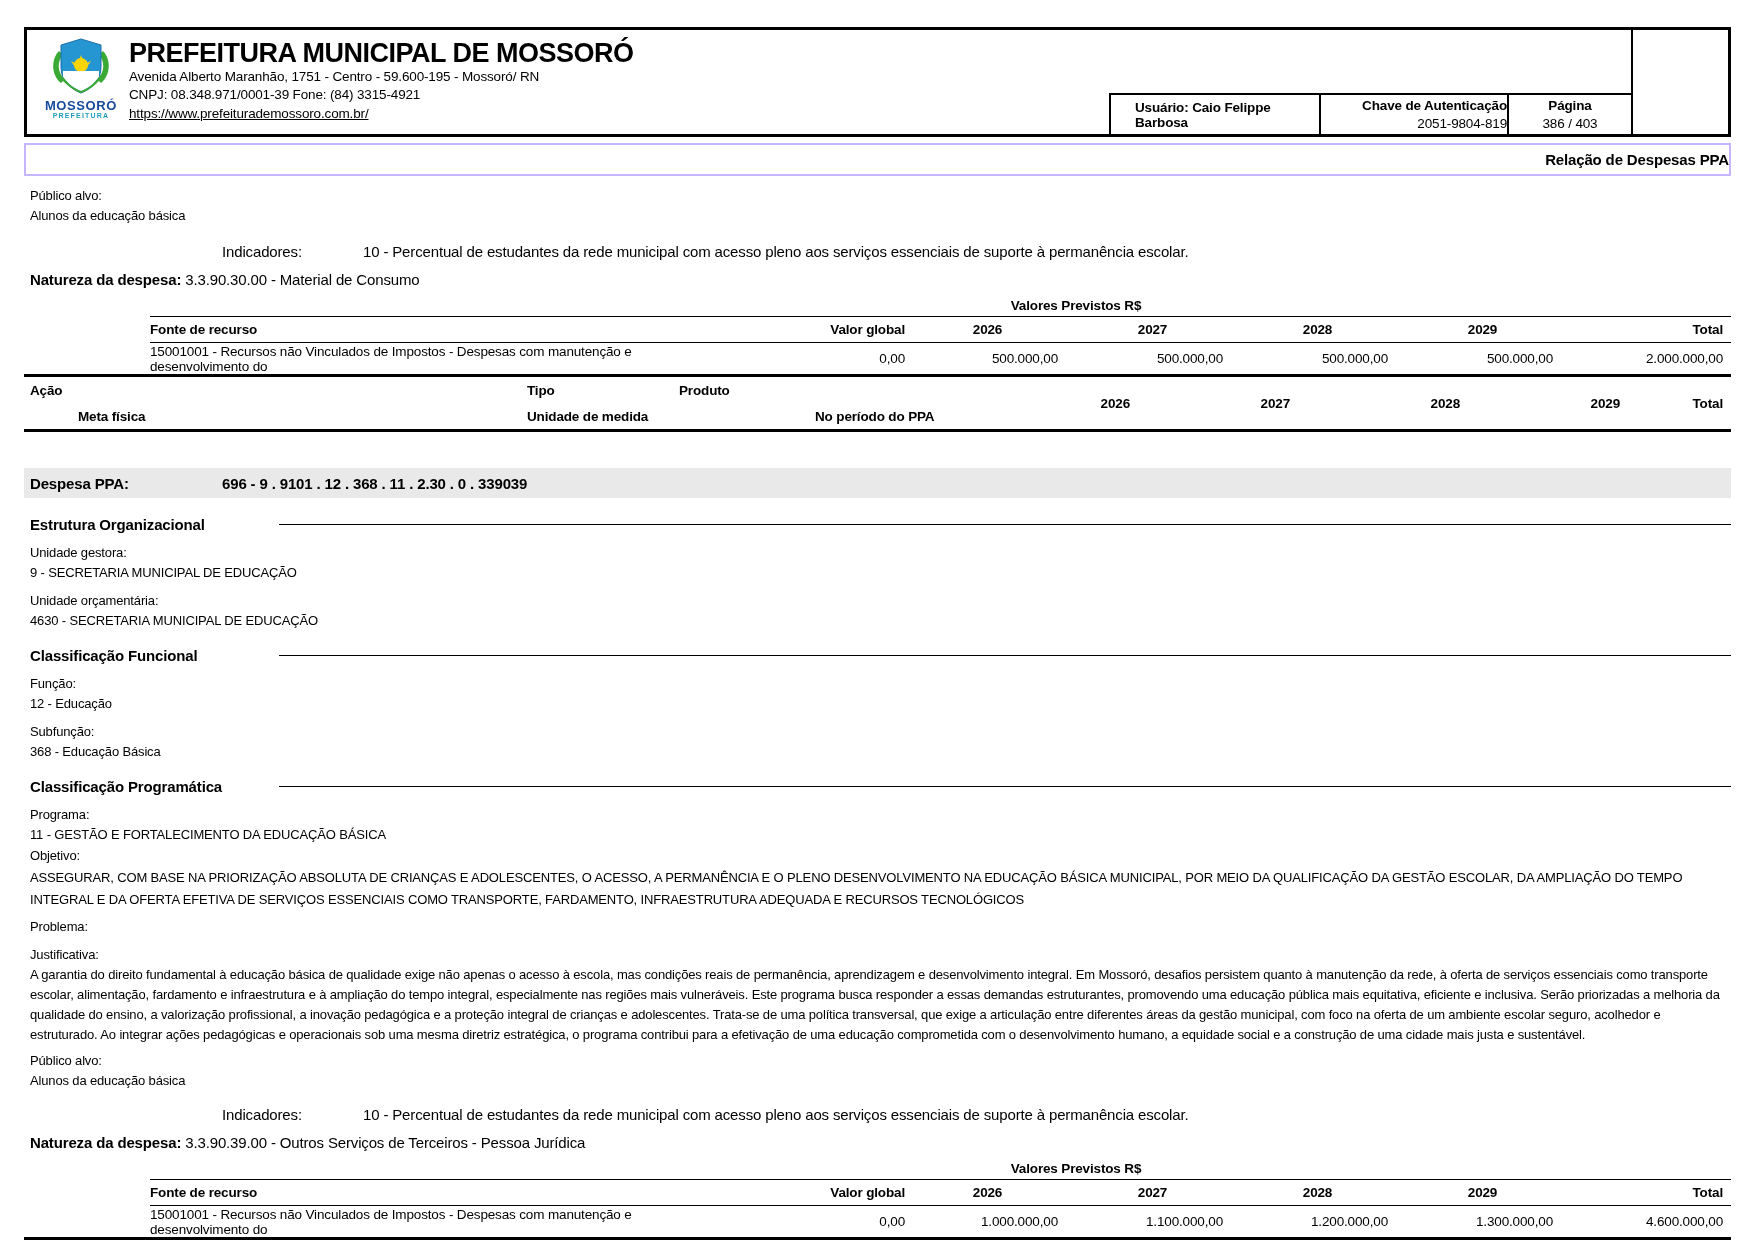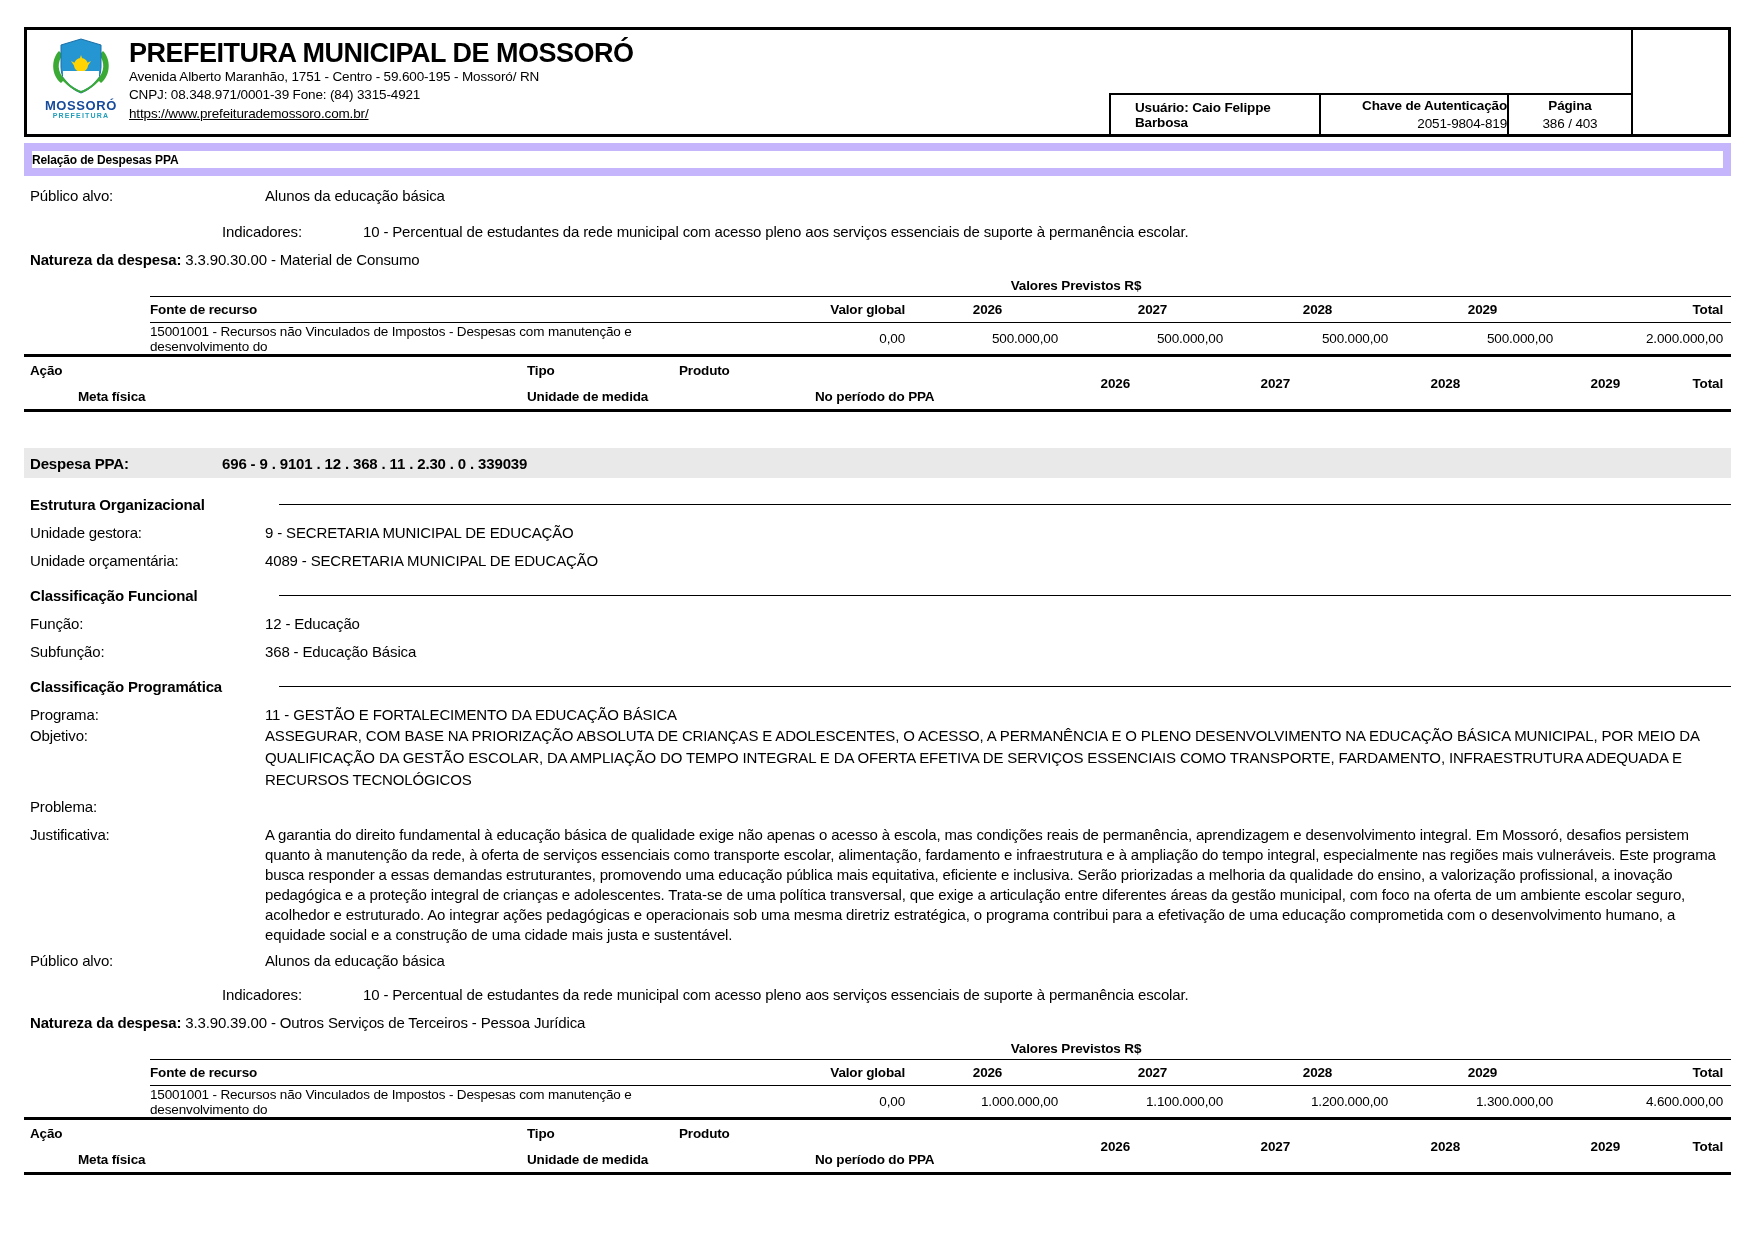--- a/index.html
+++ b/index.html
@@ -34,8 +34,8 @@
   .hcell .hv { line-height:18px; }
 
   
-  .title-bar { margin-top:6px; border:8px solid #c4b5fd; height:33px; display:flex; align-items:center; justify-content:flex-start;
-               font-size:12px; font-weight:bold; }
+  .title-bar { margin-top:6px; border:2px solid #c4b5fd; height:33px; display:flex; align-items:center; justify-content:flex-end;
+               font-size:15px; font-weight:bold; }
 
   
   .row { display:flex; padding-left:6px; font-size:15px; line-height:20px; }

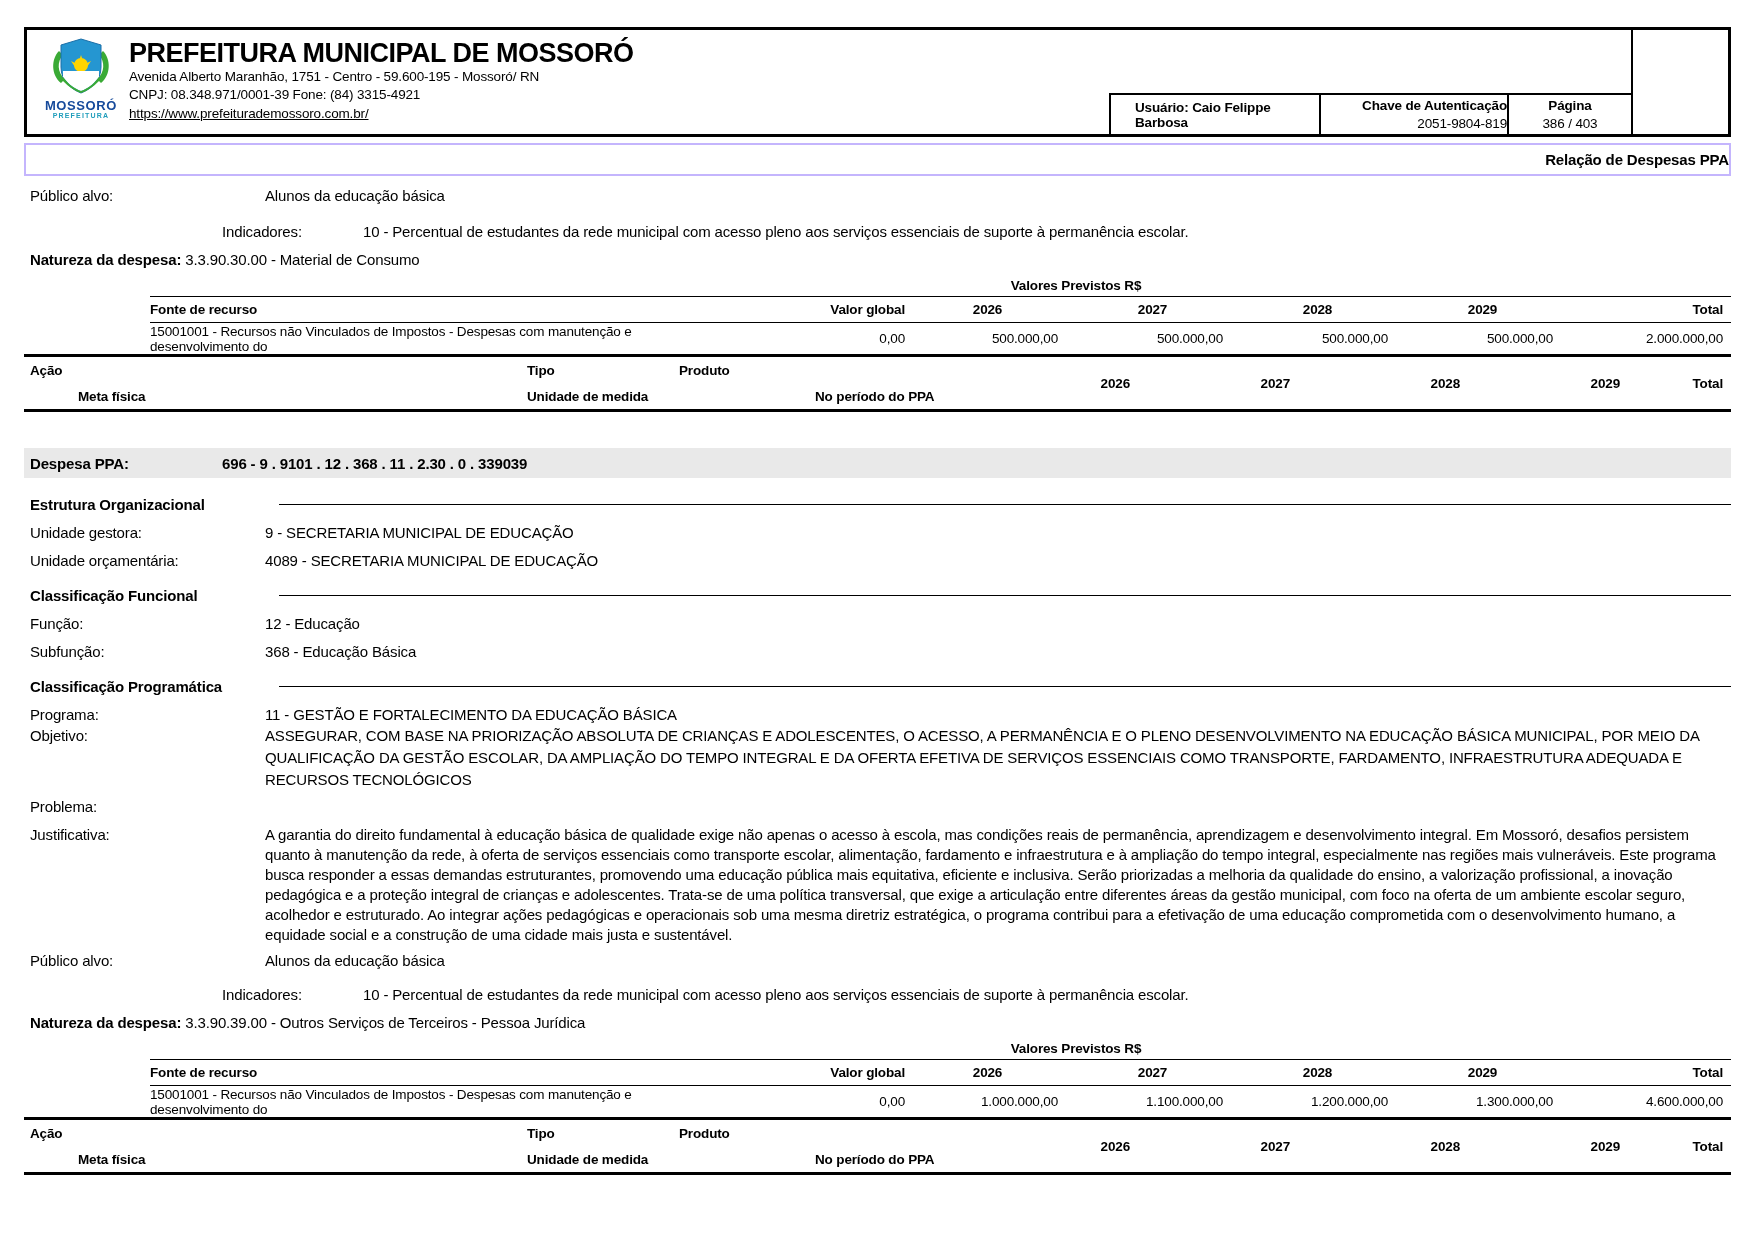--- a/index.html
+++ b/index.html
@@ -38,7 +38,7 @@
                font-size:15px; font-weight:bold; }
 
   
-  .row { display:flex; padding-left:6px; font-size:15px; line-height:20px; }
+  .row { display:flex; padding-left:6px; font-size:13px; line-height:20px;flex-direction:column; }
   .row .lbl { width:235px; flex:none; }
   .row .val { flex:1; }
   .ind-row { display:flex; padding-left:198px; font-size:15px; line-height:16px; }

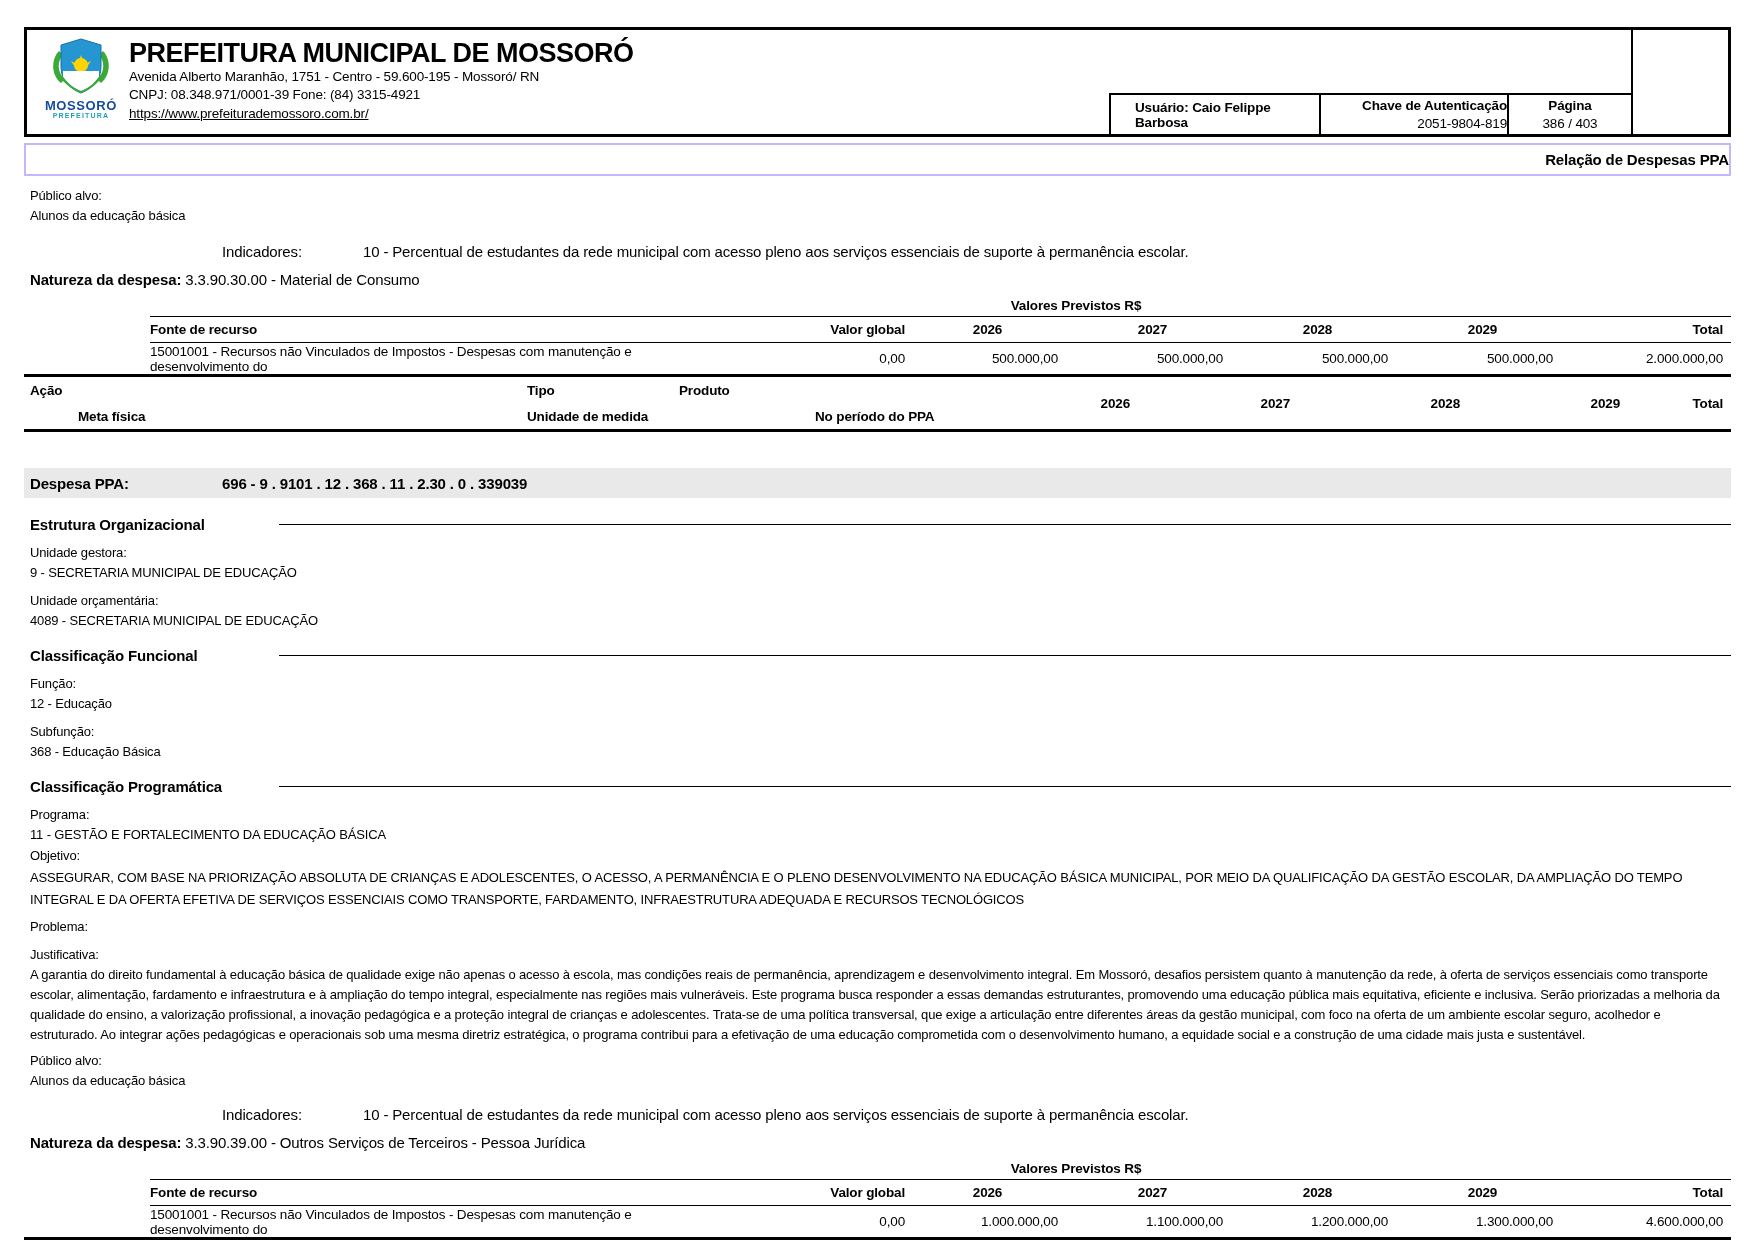--- a/index.html
+++ b/index.html
@@ -194,7 +194,7 @@
     </div>
     <div class="row mt8">
       <span class="lbl">Unidade orçamentária:</span>
-      <span class="val">4089 - SECRETARIA MUNICIPAL DE EDUCAÇÃO</span>
+      <span class="val">4630 - SECRETARIA MUNICIPAL DE EDUCAÇÃO</span>
     </div>
 
     <div class="section-head mt14">

